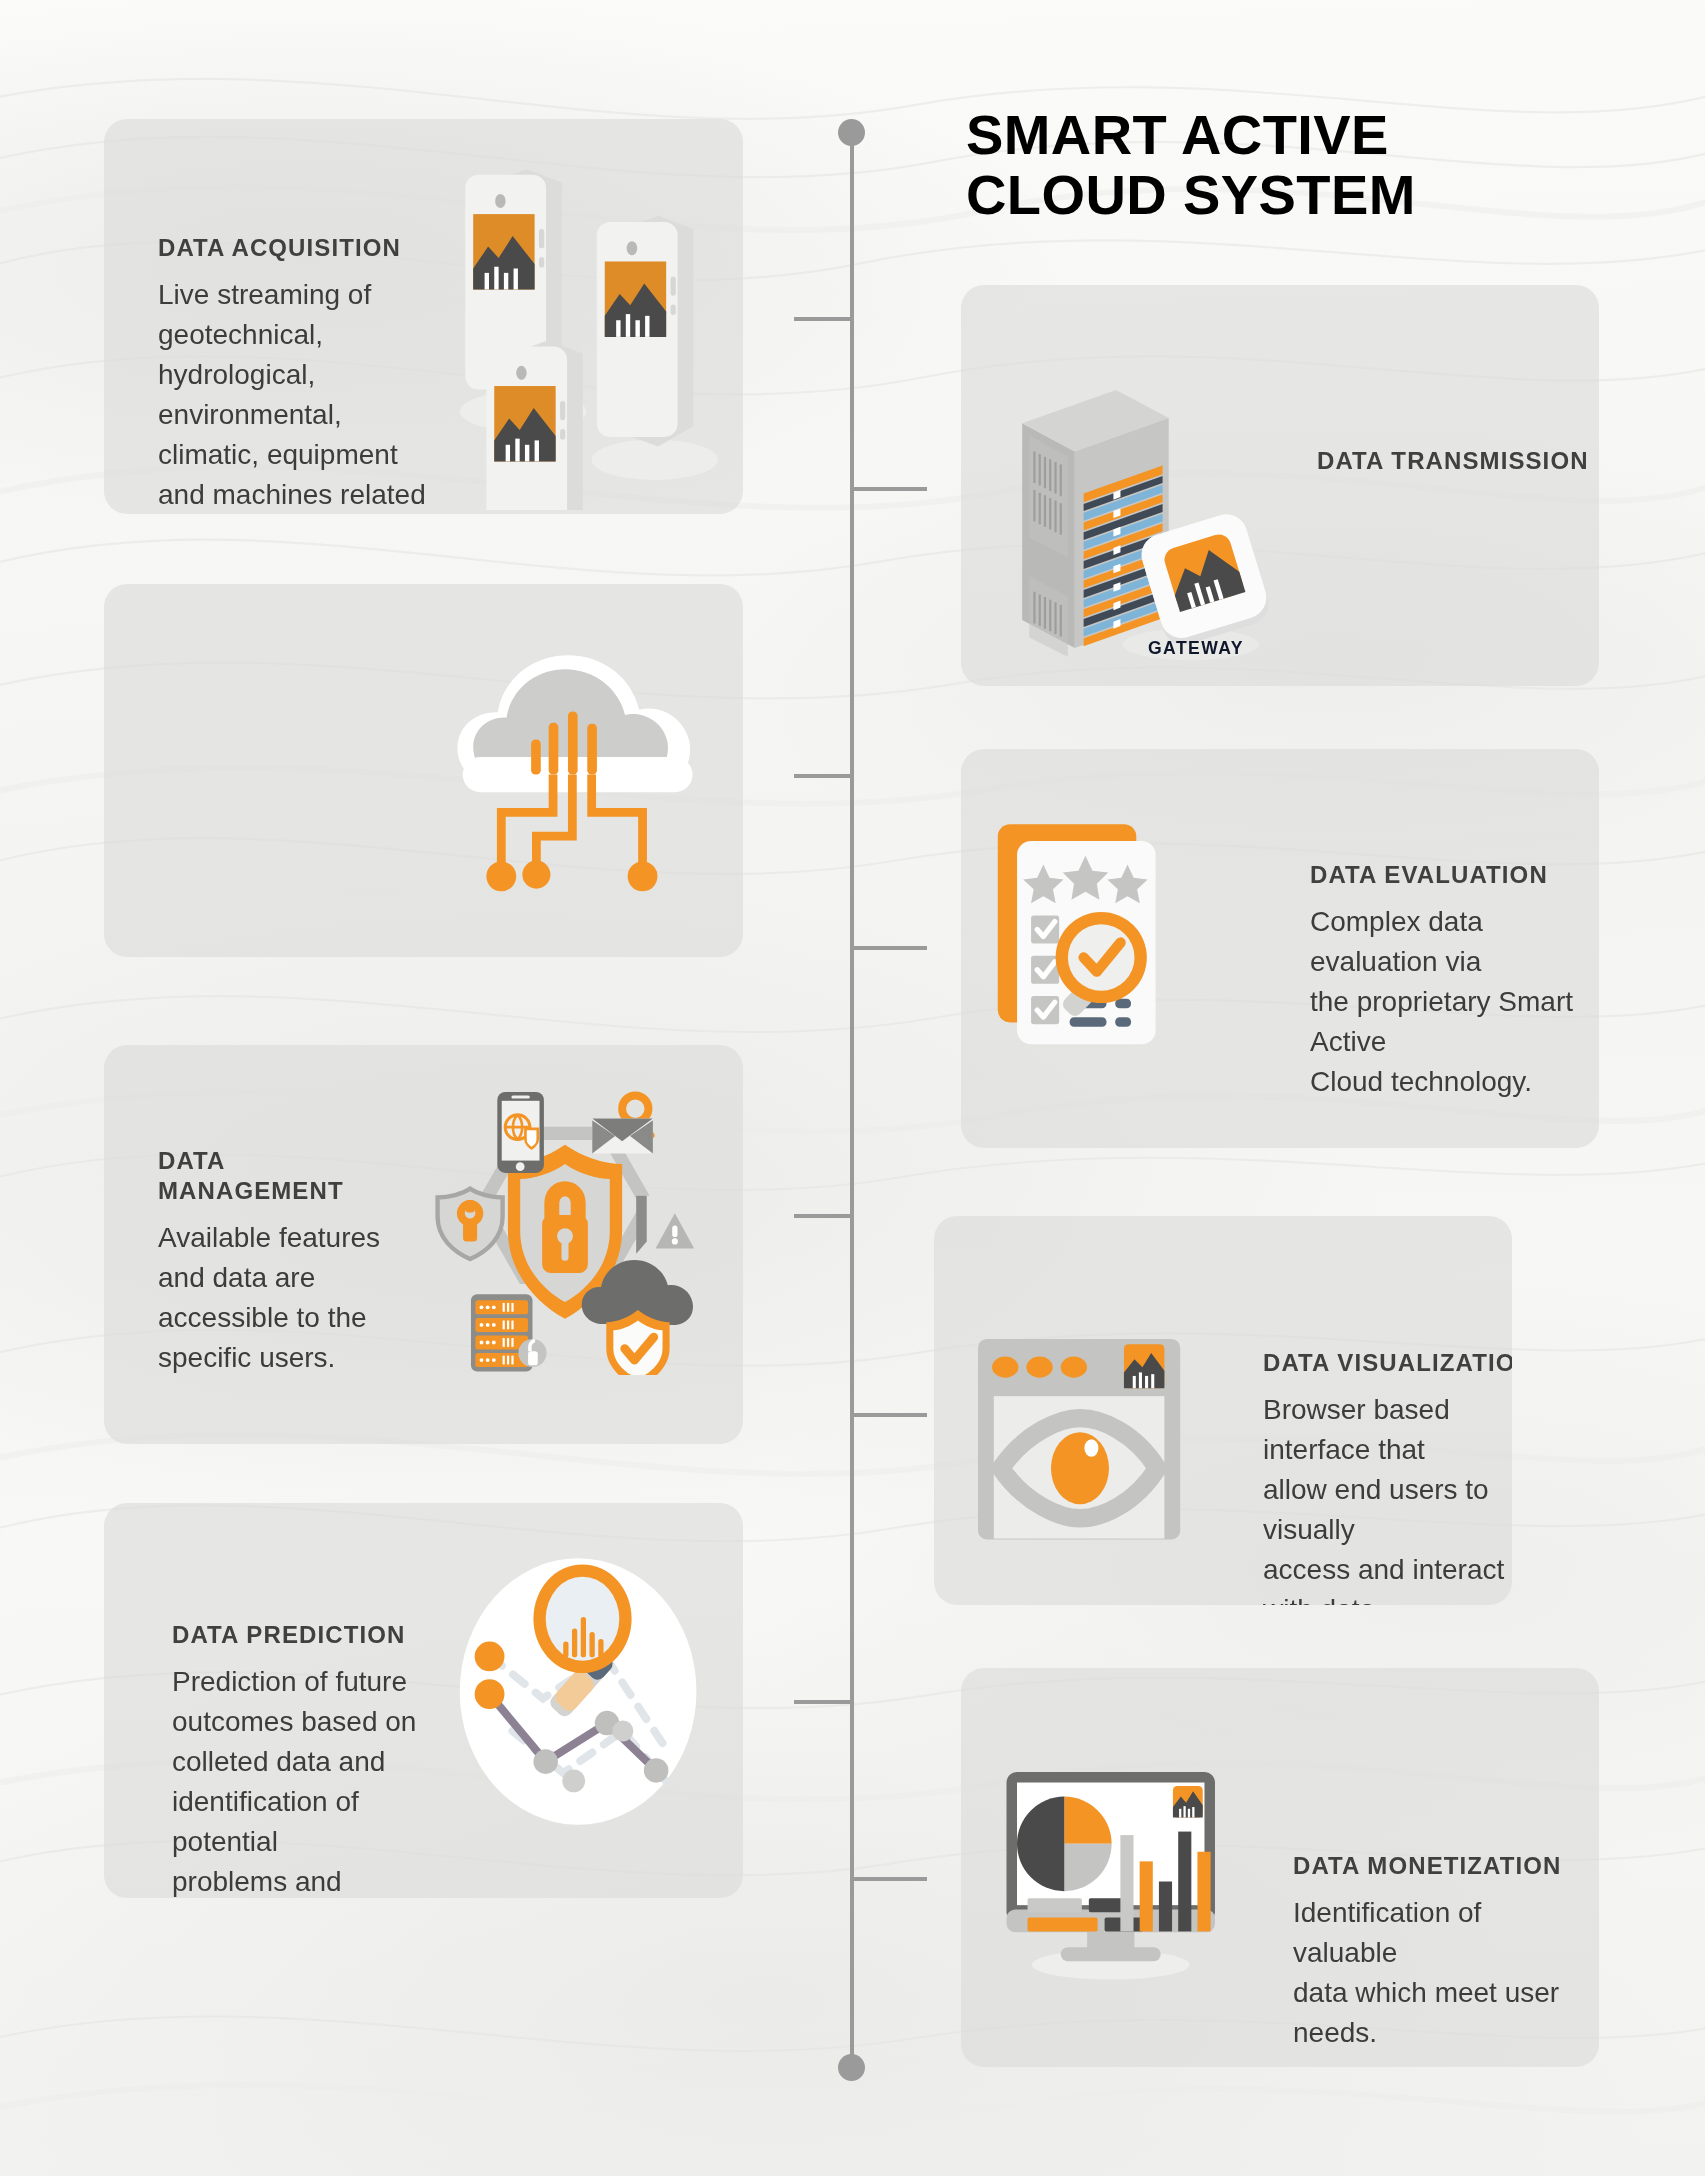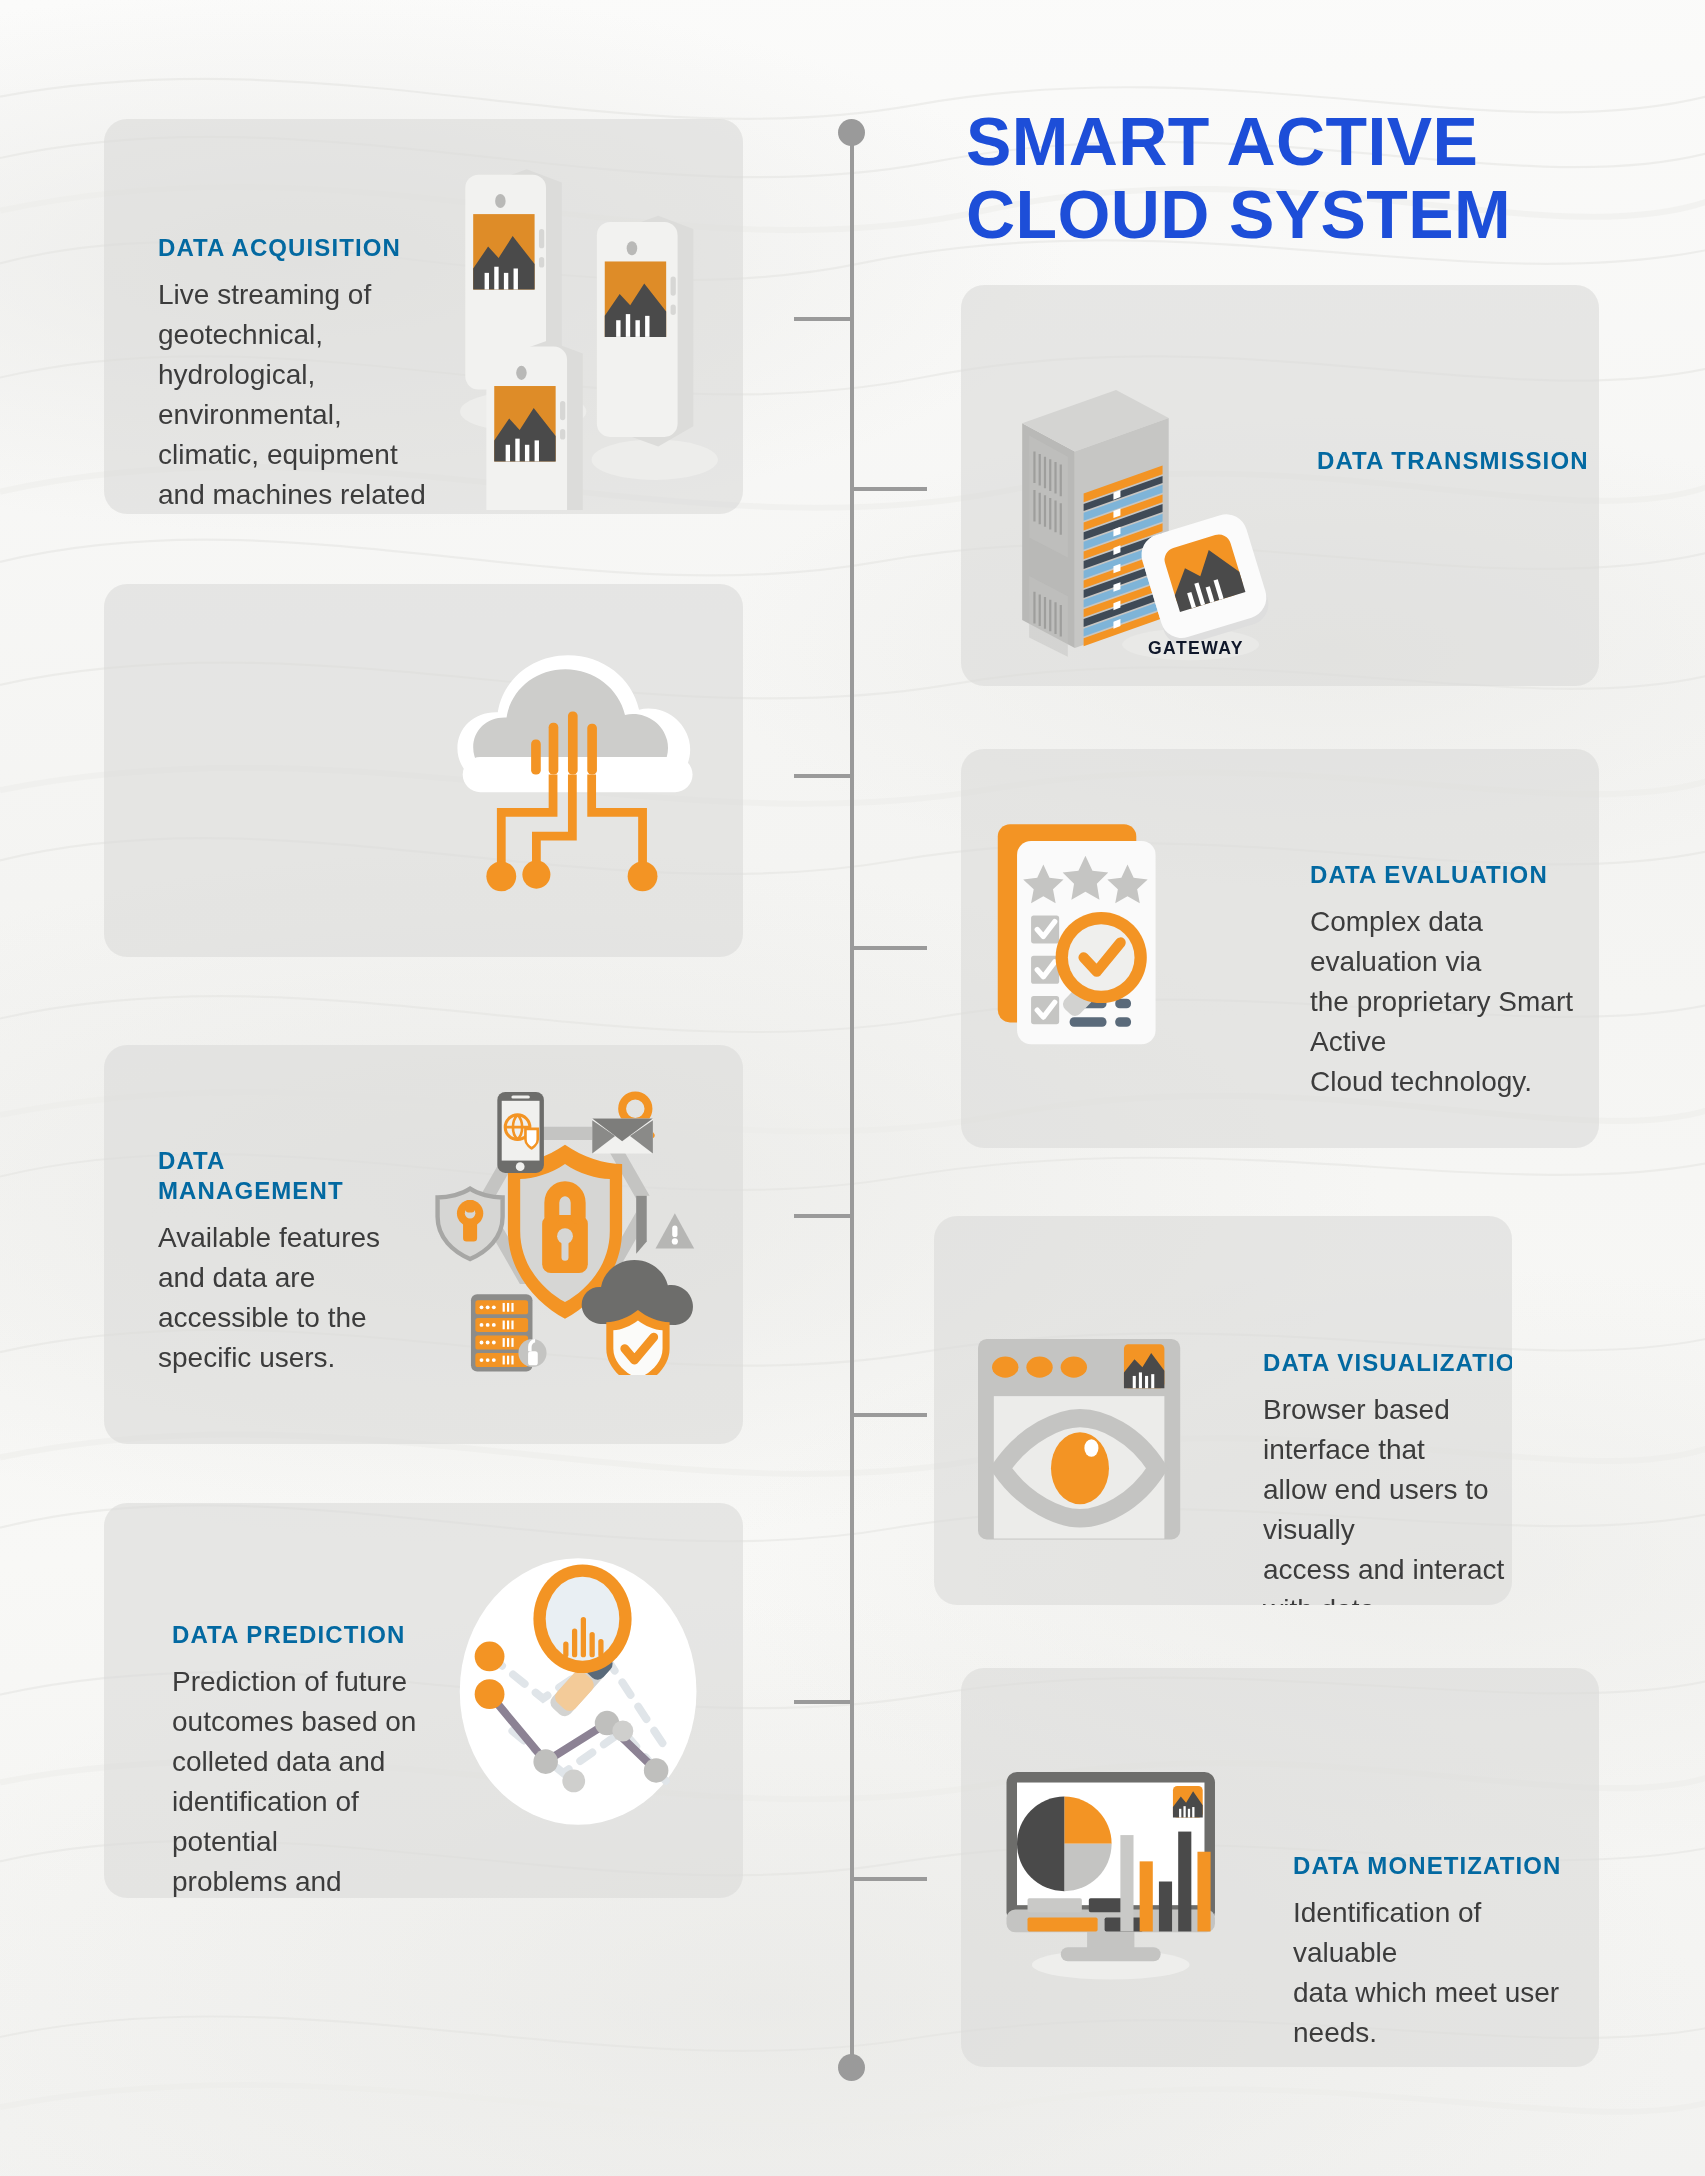--- a/index.html
+++ b/index.html
@@ -44,11 +44,11 @@
     left: 966px;
     top: 105px;
     width: 685px;
-    font-size: 68px;
+    font-size: 56px;
     font-weight: bold;
     line-height: 1.08;
     letter-spacing: 0.4px;
-    color: #1d4ed8;
+    color: #000000;
     text-transform: uppercase;
     white-space: pre-line;
   }

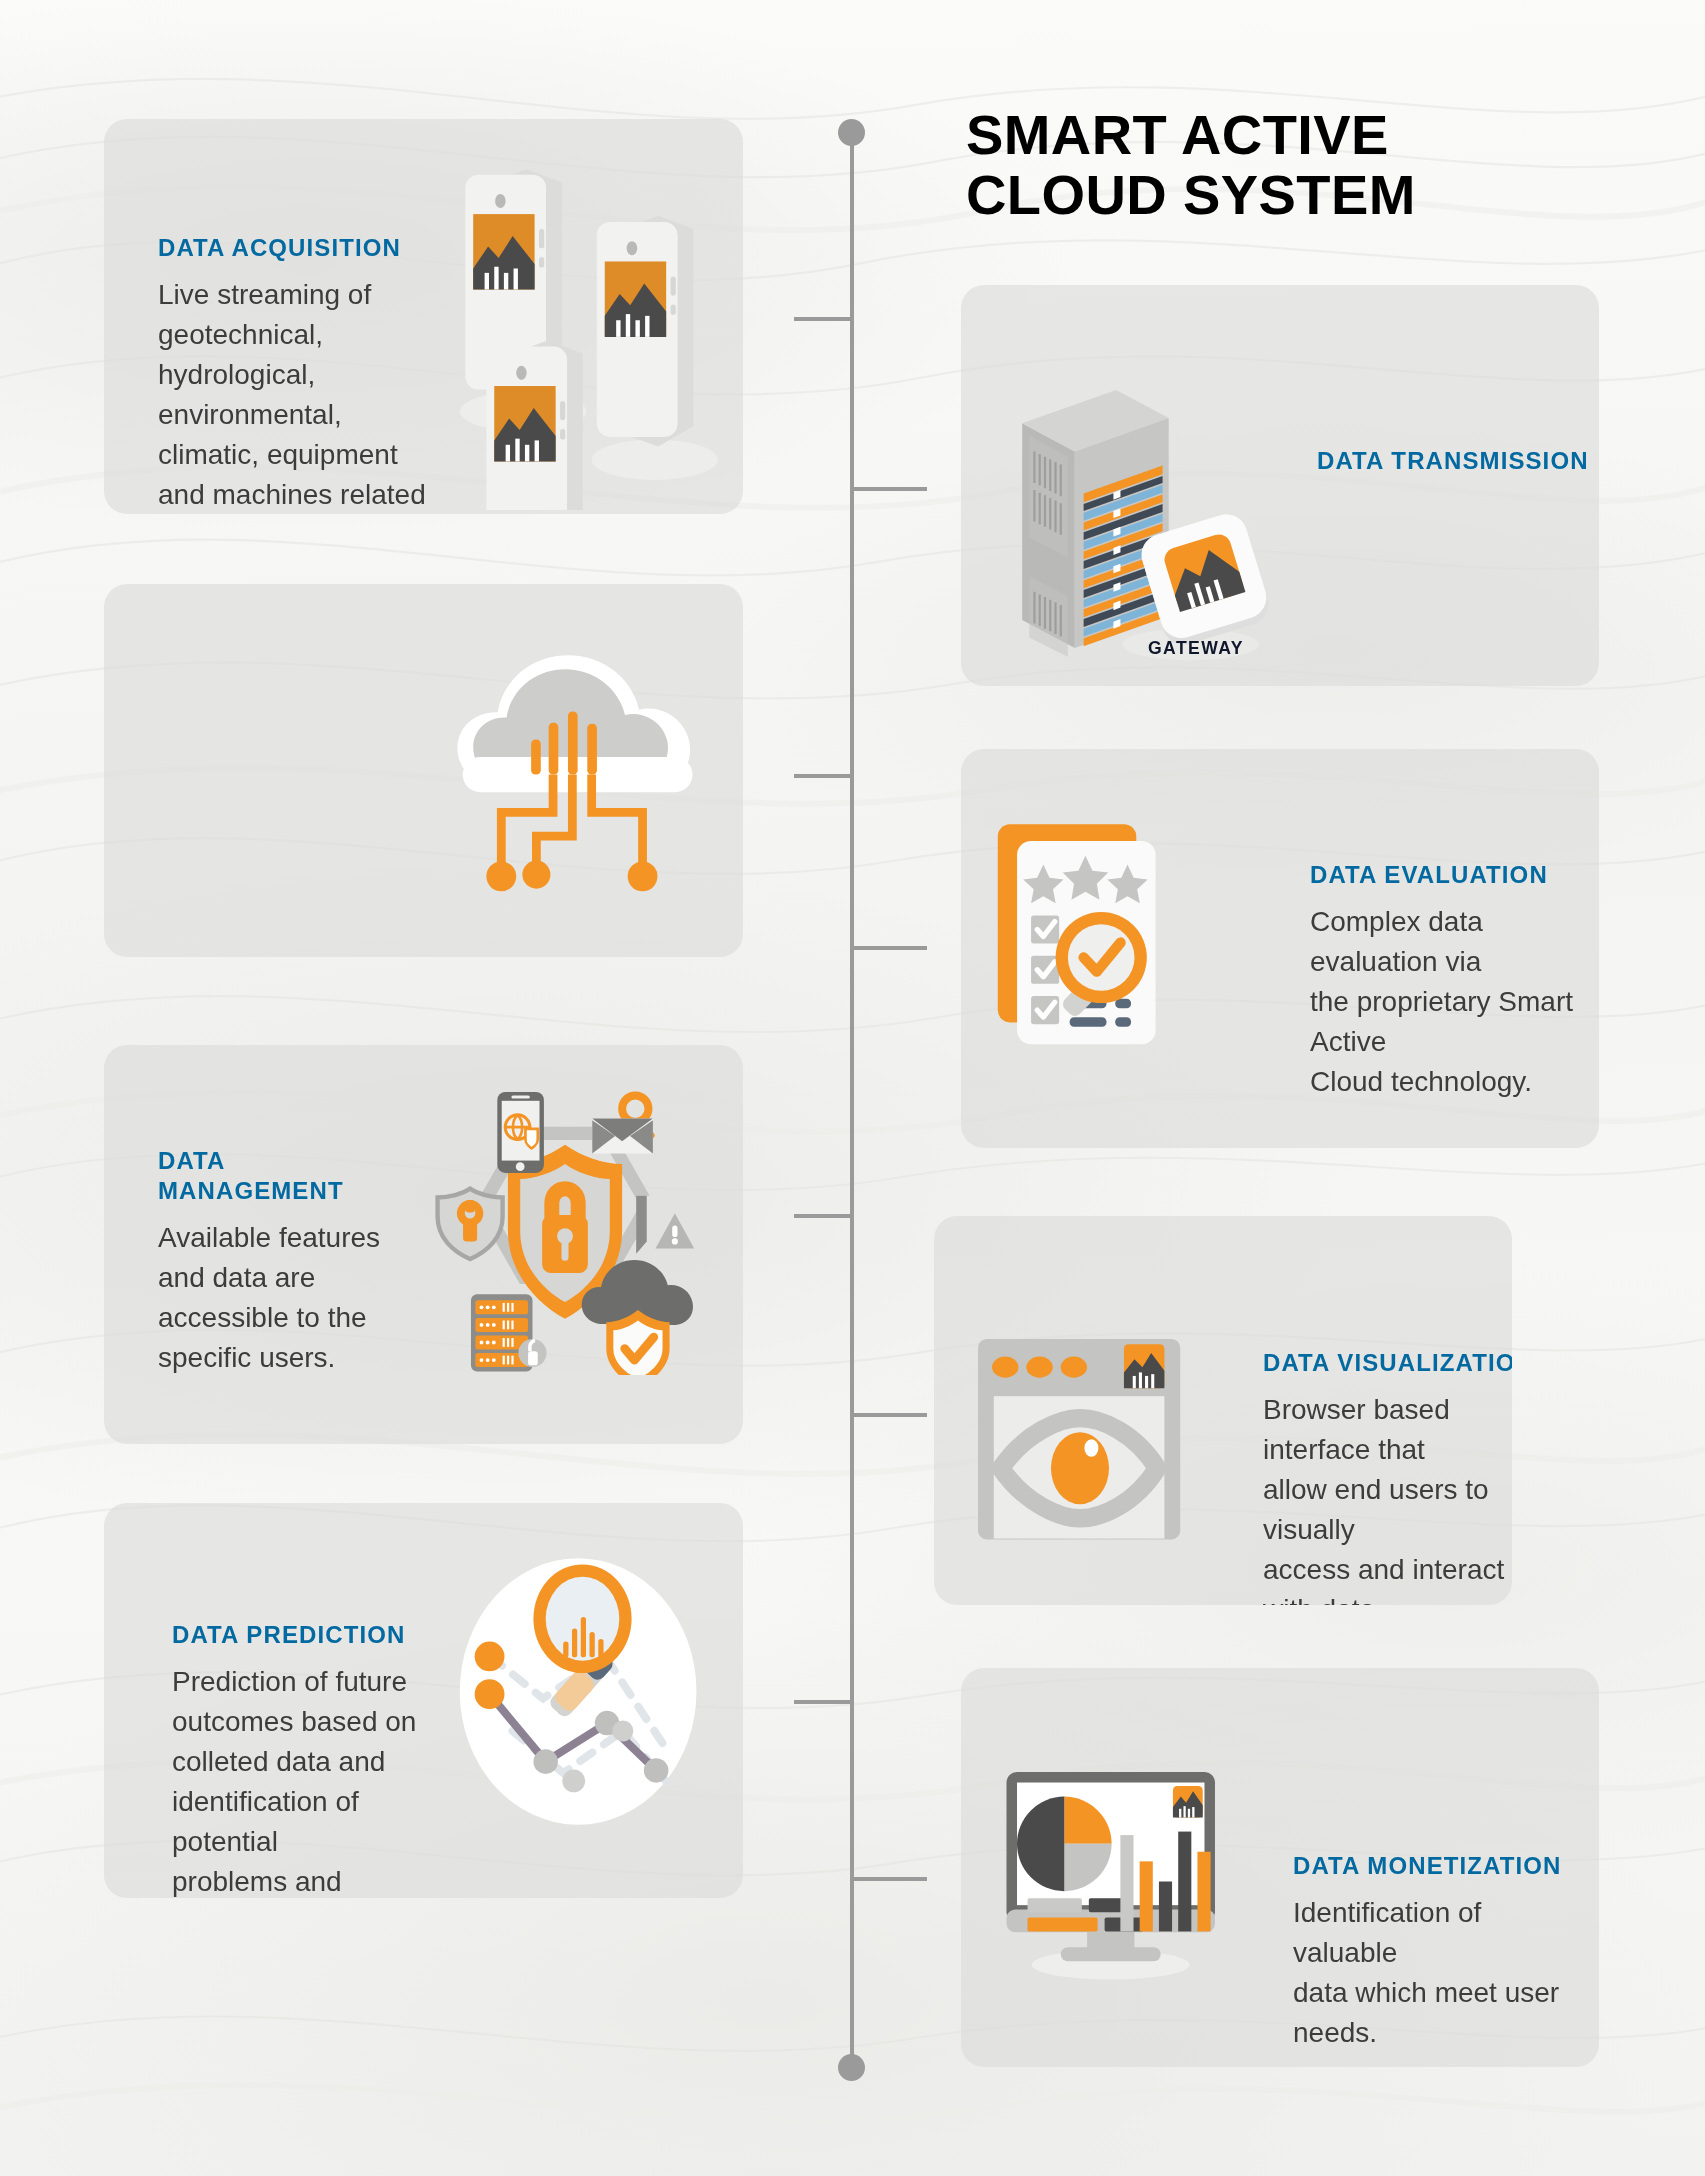--- a/index.html
+++ b/index.html
@@ -92,7 +92,7 @@
     font-size: 24px;
     font-weight: bold;
     letter-spacing: 1.1px;
-    color: #0369a1;
+    color: #404040;
     text-transform: uppercase;
     line-height: 1.25;
     white-space: pre-line;

